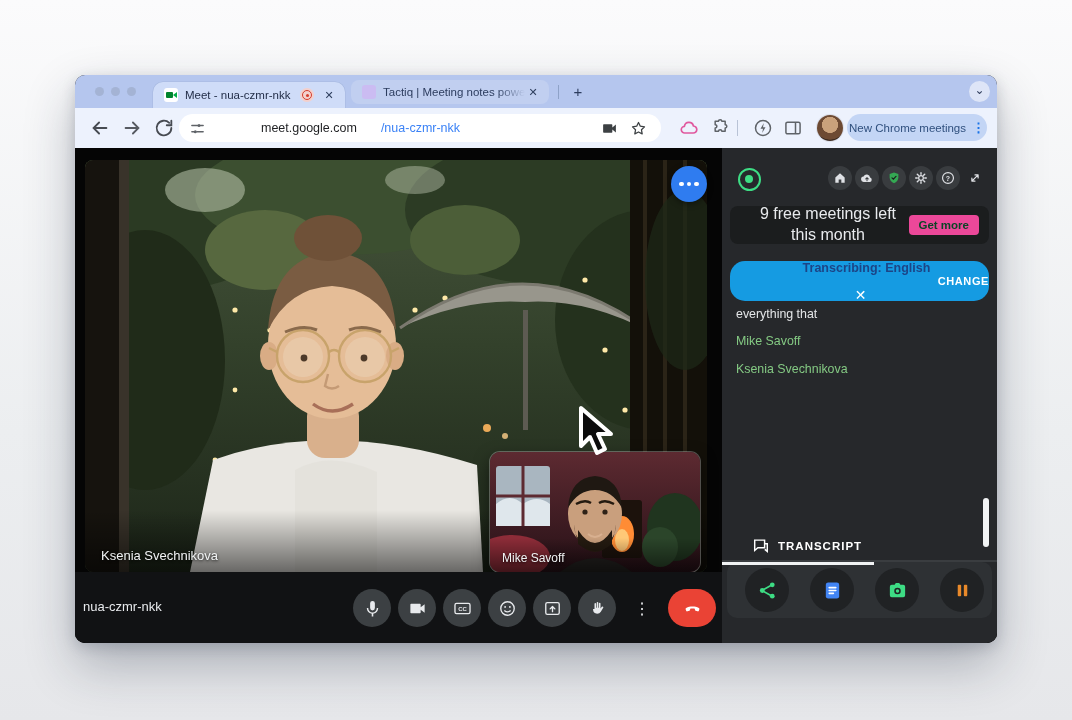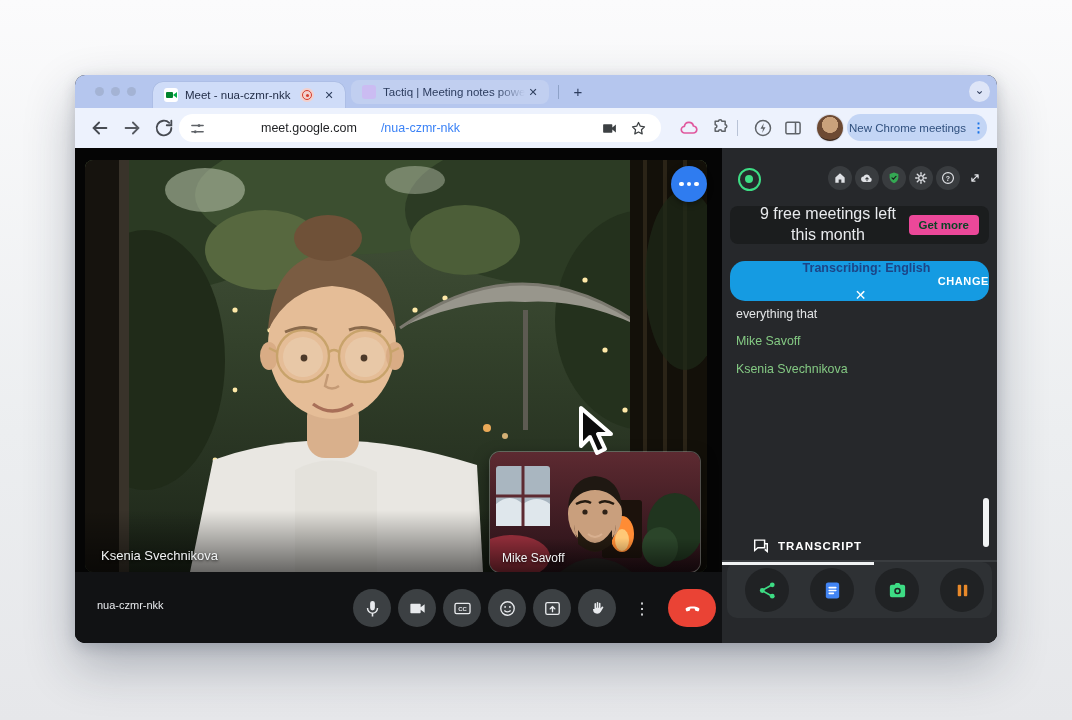--- a/index.html
+++ b/index.html
@@ -65,7 +65,7 @@
 
   
   .meetbar { position:absolute; left:0; top:424px; width:647px; height:71px; background:#111214; }
-  .meet-code { position:absolute; left:22px; top:27px; font-size:11px; color:#e8eaed; }
+  .meet-code { position:absolute; left:8px; top:27px; font-size:13px; color:#e8eaed; }
   .controls { position:absolute; left:278px; top:17px; display:flex; gap:7px; align-items:center; }
   .ctl { width:38px; height:38px; border-radius:50%; background:#3c4043; color:#e8eaed; display:flex; align-items:center; justify-content:center; flex:none; }
   .ctl svg { width:19px; height:19px; }

